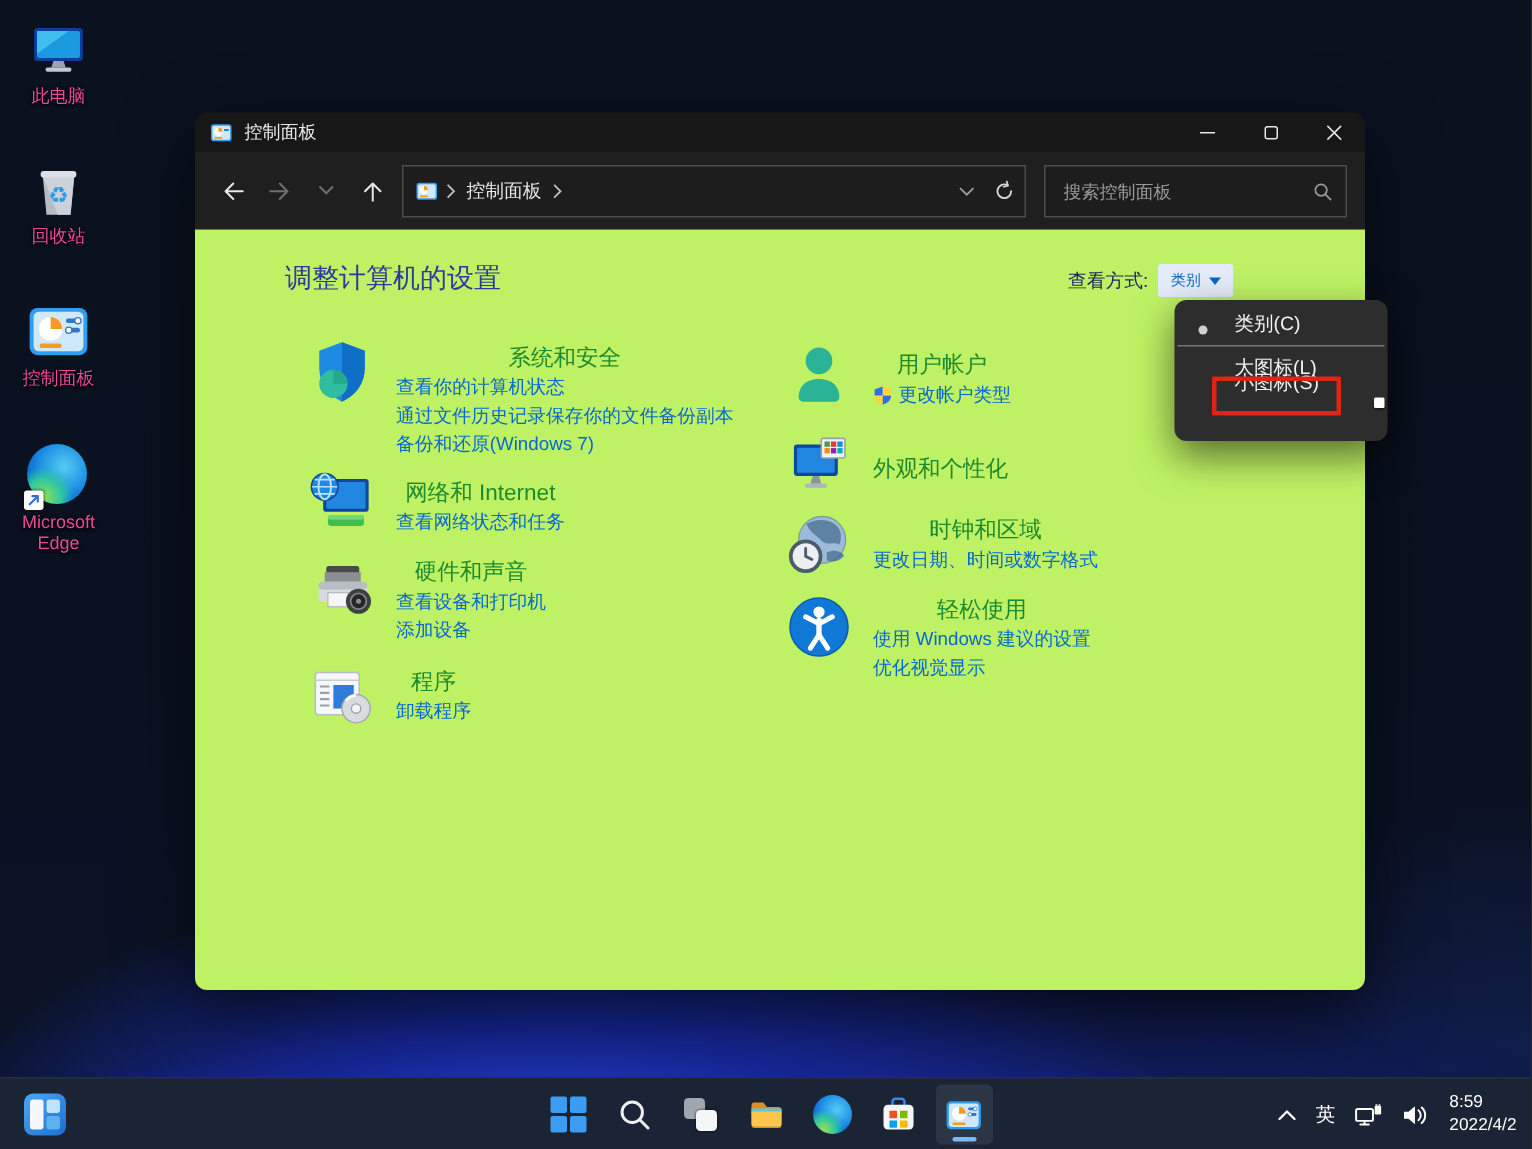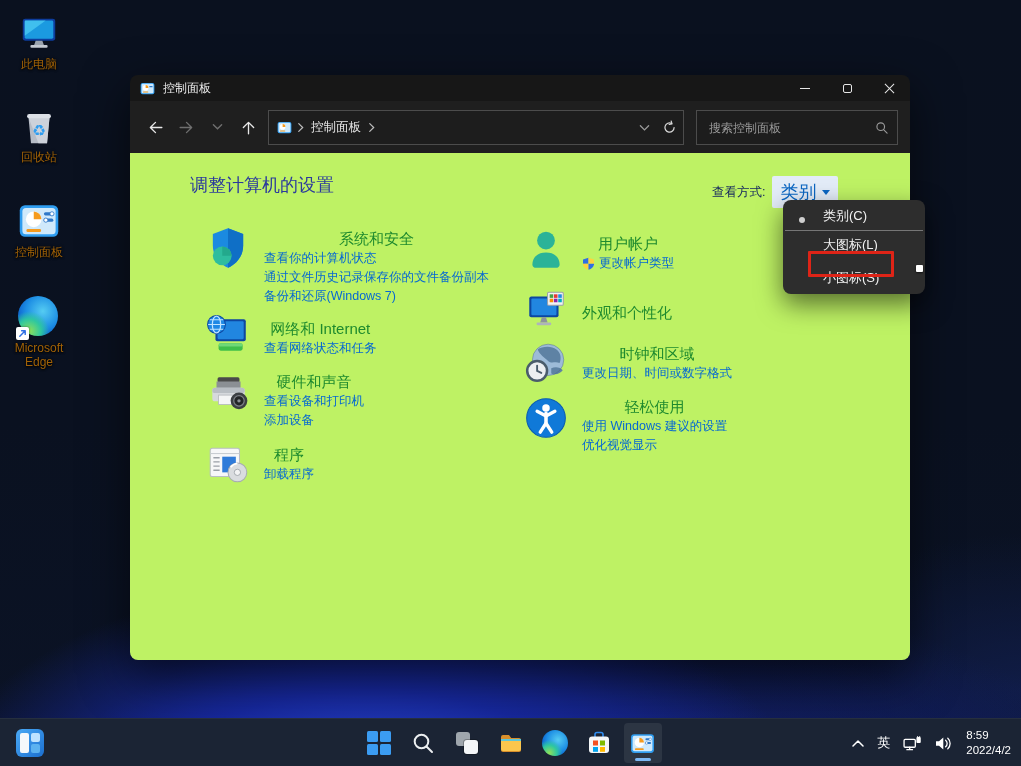--- a/index.html
+++ b/index.html
@@ -17,7 +17,7 @@
   
   .dicon{position:absolute;left:6px;width:66px;text-align:center;z-index:2;cursor:pointer;}
   .dicon .dic{width:42px;height:42px;margin:0 auto;position:relative;}
-  .dicon .dlabel{margin-top:3px;font-size:12px;color:#a16207;text-shadow:0 1px 2px #000,0 0 3px rgba(0,0,0,.8);line-height:14px;}
+  .dicon .dlabel{margin-top:3px;font-size:12px;color:#ec4899;text-shadow:0 1px 2px #000,0 0 3px rgba(0,0,0,.8);line-height:14px;}
   .edge-ball{width:40px;height:40px;border-radius:50%;background:
     radial-gradient(circle at 28% 88%, #8fe058 0%, #2ec7a0 26%, rgba(0,0,0,0) 44%),
     radial-gradient(circle at 62% 38%, #55ccf2 0%, #1d8ee4 48%, #0b5ec9 76%, #0a55b8 100%);}

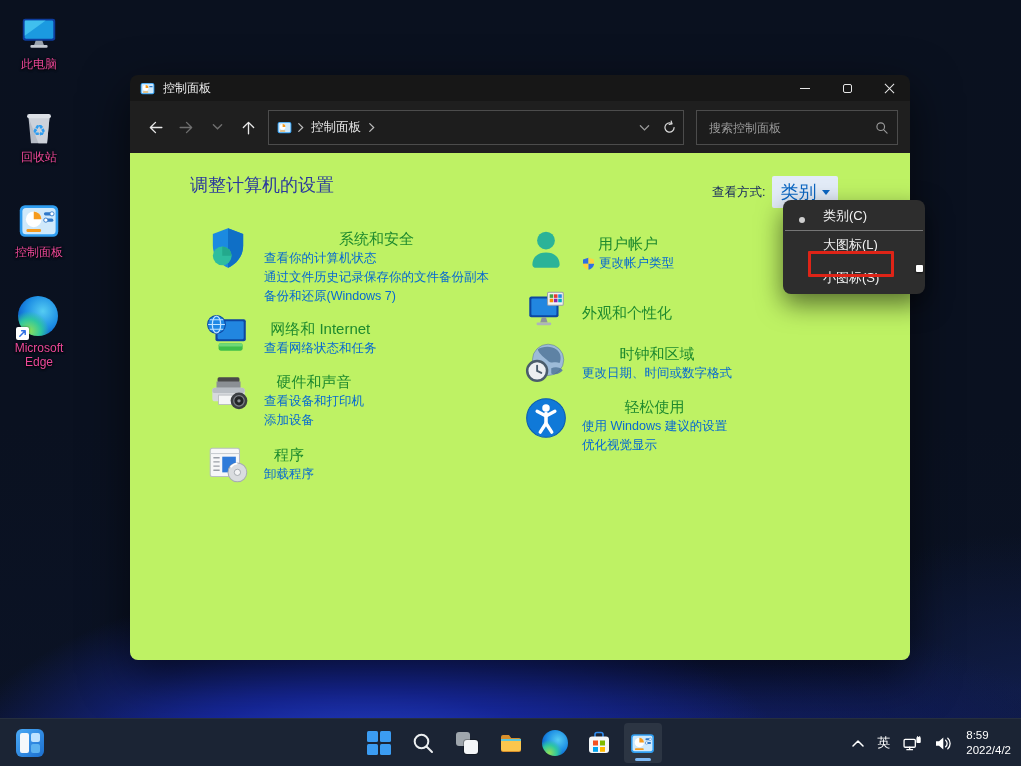--- a/index.html
+++ b/index.html
@@ -51,7 +51,7 @@
   .viewby{position:absolute;left:582px;top:23px;display:flex;align-items:center;gap:7px;}
   .viewby .vb-label{font-size:12.5px;color:#13255e;}
   .vb-btn{background:#e3ecf8;border-radius:2px;padding:4px 8px;display:flex;align-items:center;gap:6px;cursor:pointer;}
-  .vb-btn .vb-val{font-size:18px;color:#0b66c2;}
+  .vb-btn .vb-val{font-size:10px;color:#0b66c2;}
   .vb-caret{width:0;height:0;border-left:4px solid transparent;border-right:4px solid transparent;border-top:5px solid #0b66c2;}
 
   .cat{position:absolute;display:flex;gap:13px;}

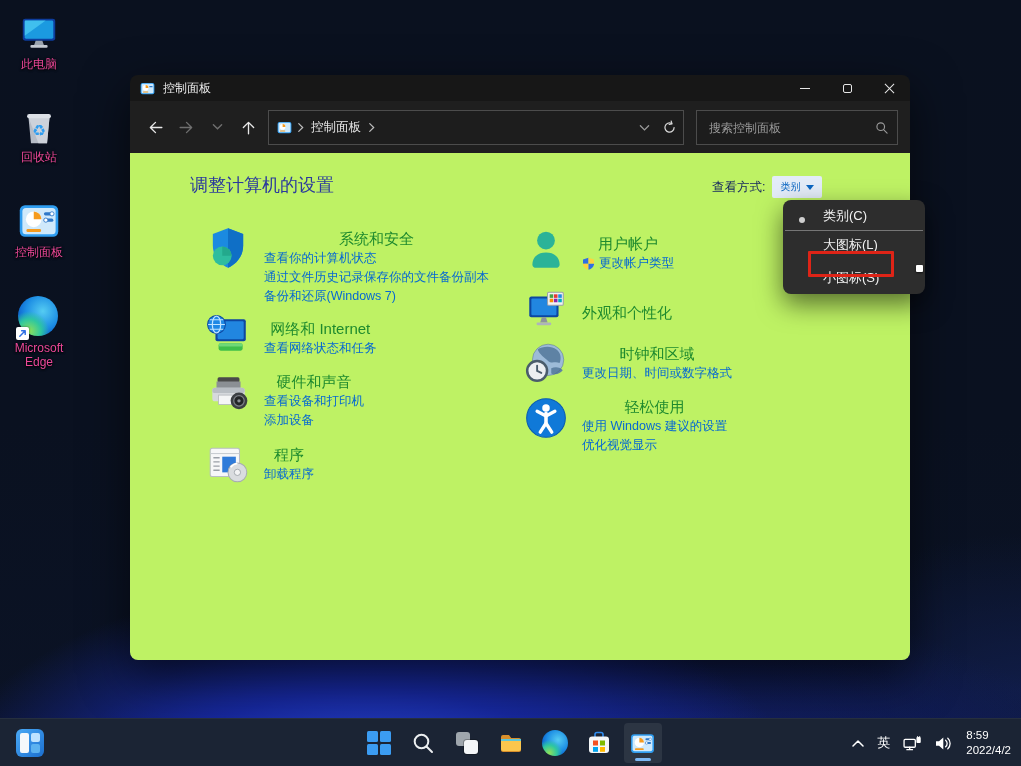--- a/index.html
+++ b/index.html
@@ -425,7 +425,7 @@
     <div class="vm-item" style="top:33px">
       <span>大图标(L)</span>
     </div>
-    <div class="vm-item" style="top:66px">
+    <div class="vm-item" style="top:43px">
       <span>小图标(S)</span>
     </div>
   </div>

